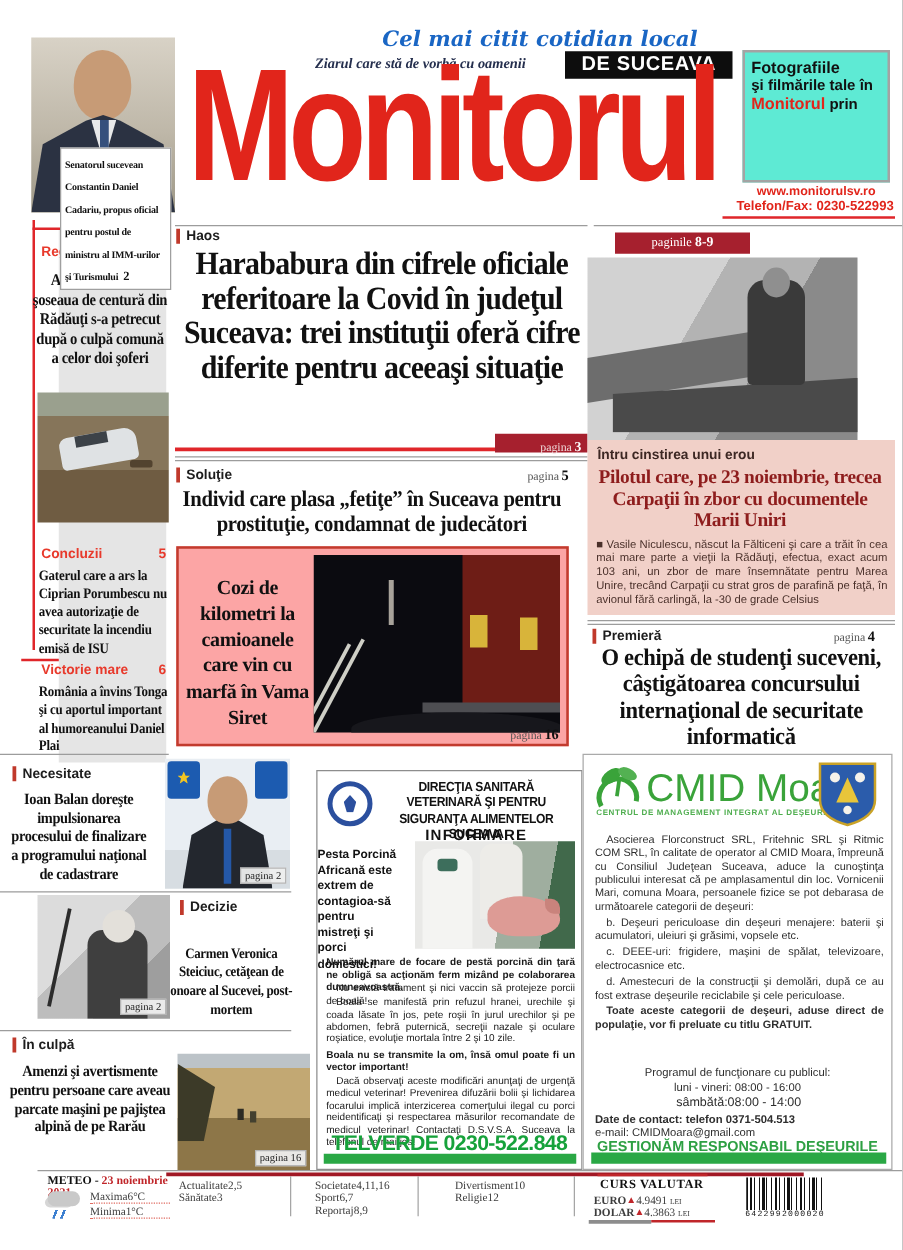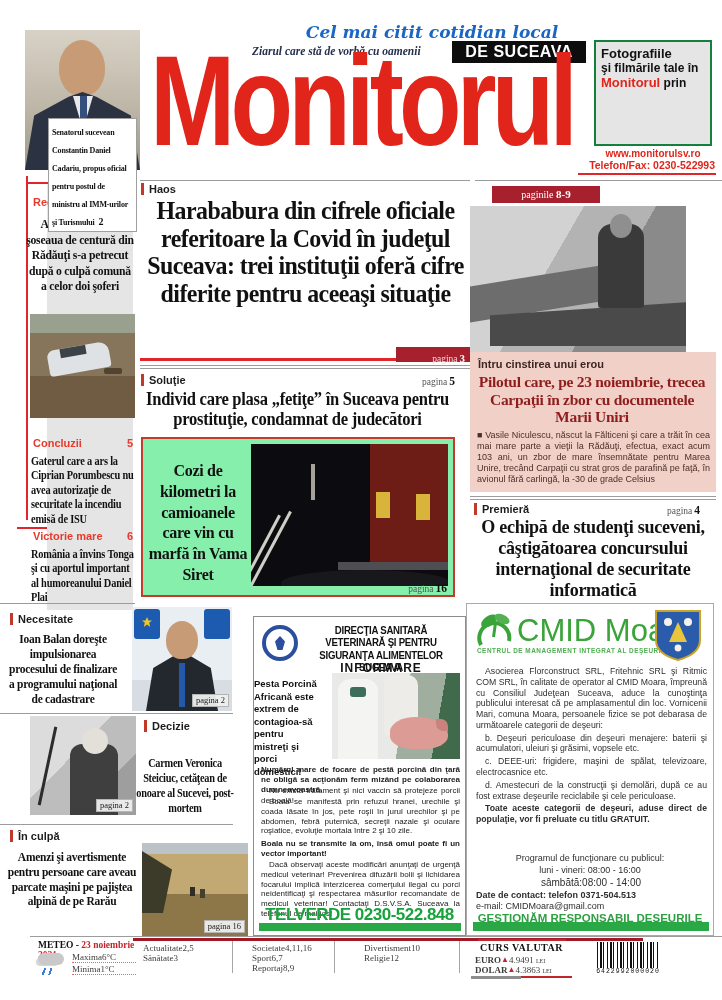--- a/index.html
+++ b/index.html
@@ -33,7 +33,7 @@
 .subtitle{font-style:italic;font-weight:bold;font-size:11.5px;color:#252f4e}
 .edition{background:#0d0d0d;color:#fff;font-family:"Liberation Sans",sans-serif;
   font-weight:bold;font-size:16px;text-align:center;line-height:22px;letter-spacing:.5px}
-.promo{border:2px solid #15803d;background:#e5e5e5}
+.promo{border:2px solid #a3a3a3;background:#5eead4}
 .promo .w{font-family:"Liberation Sans",sans-serif;font-weight:bold;font-size:12px;line-height:1.18;padding:4px 5px 0}
 .promo .green{position:absolute;left:0;right:0;bottom:0;height:52px;background:#52b648;color:#fff;
   font-family:"Liberation Sans",sans-serif;font-weight:bold}

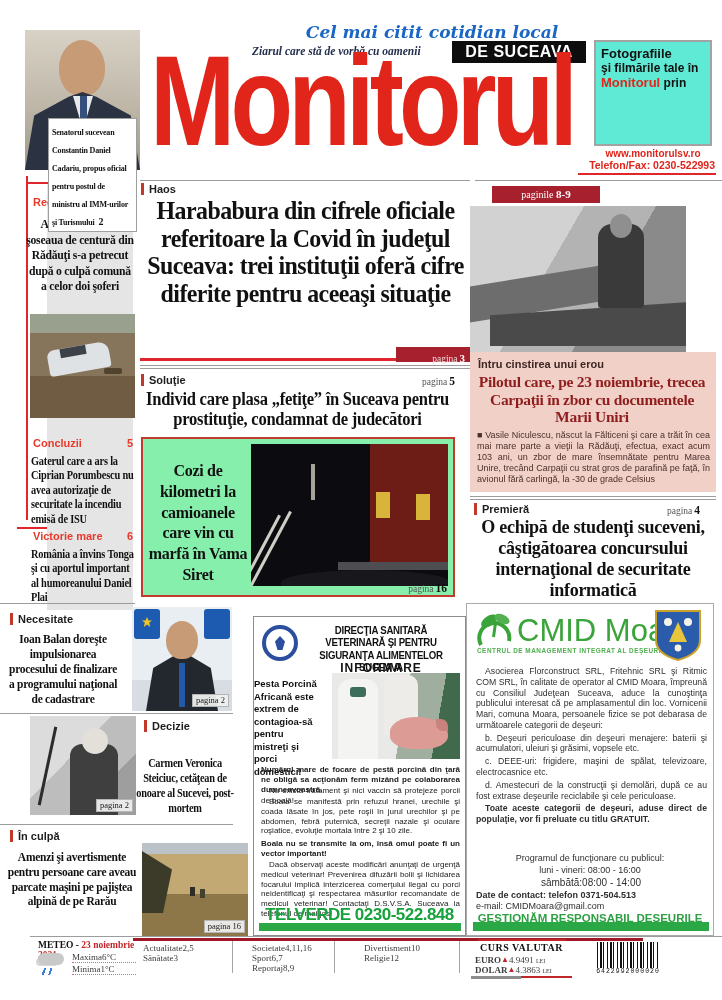--- a/index.html
+++ b/index.html
@@ -145,7 +145,7 @@
   </div>
   <div class="abs hl cx" style="left:110px;top:389px;width:375px;font-size:18px;line-height:1.12">Individ care plasa „fetiţe” în Suceava pentru prostituţie, condamnat de judecători</div>
 
-  <div class="abs" style="left:141px;top:437px;width:314px;height:160px;border:2px solid #c23b2e;background:#86efac">
+  <div class="abs" style="left:141px;top:437px;width:314px;height:160px;border:2px solid #c23b2e;background:#fca5a5">
     <div class="hl" style="position:absolute;left:5px;top:22px;width:100px;font-size:16px;line-height:1.3">Cozi de kilometri la camioanele care vin cu marfă în Vama Siret</div>
     <div style="position:absolute;left:108px;top:5px;width:197px;height:142px;background:#0b0b10;overflow:hidden">
       <div style="position:absolute;right:0;top:0;width:78px;height:120px;background:#6e1d16"></div>

